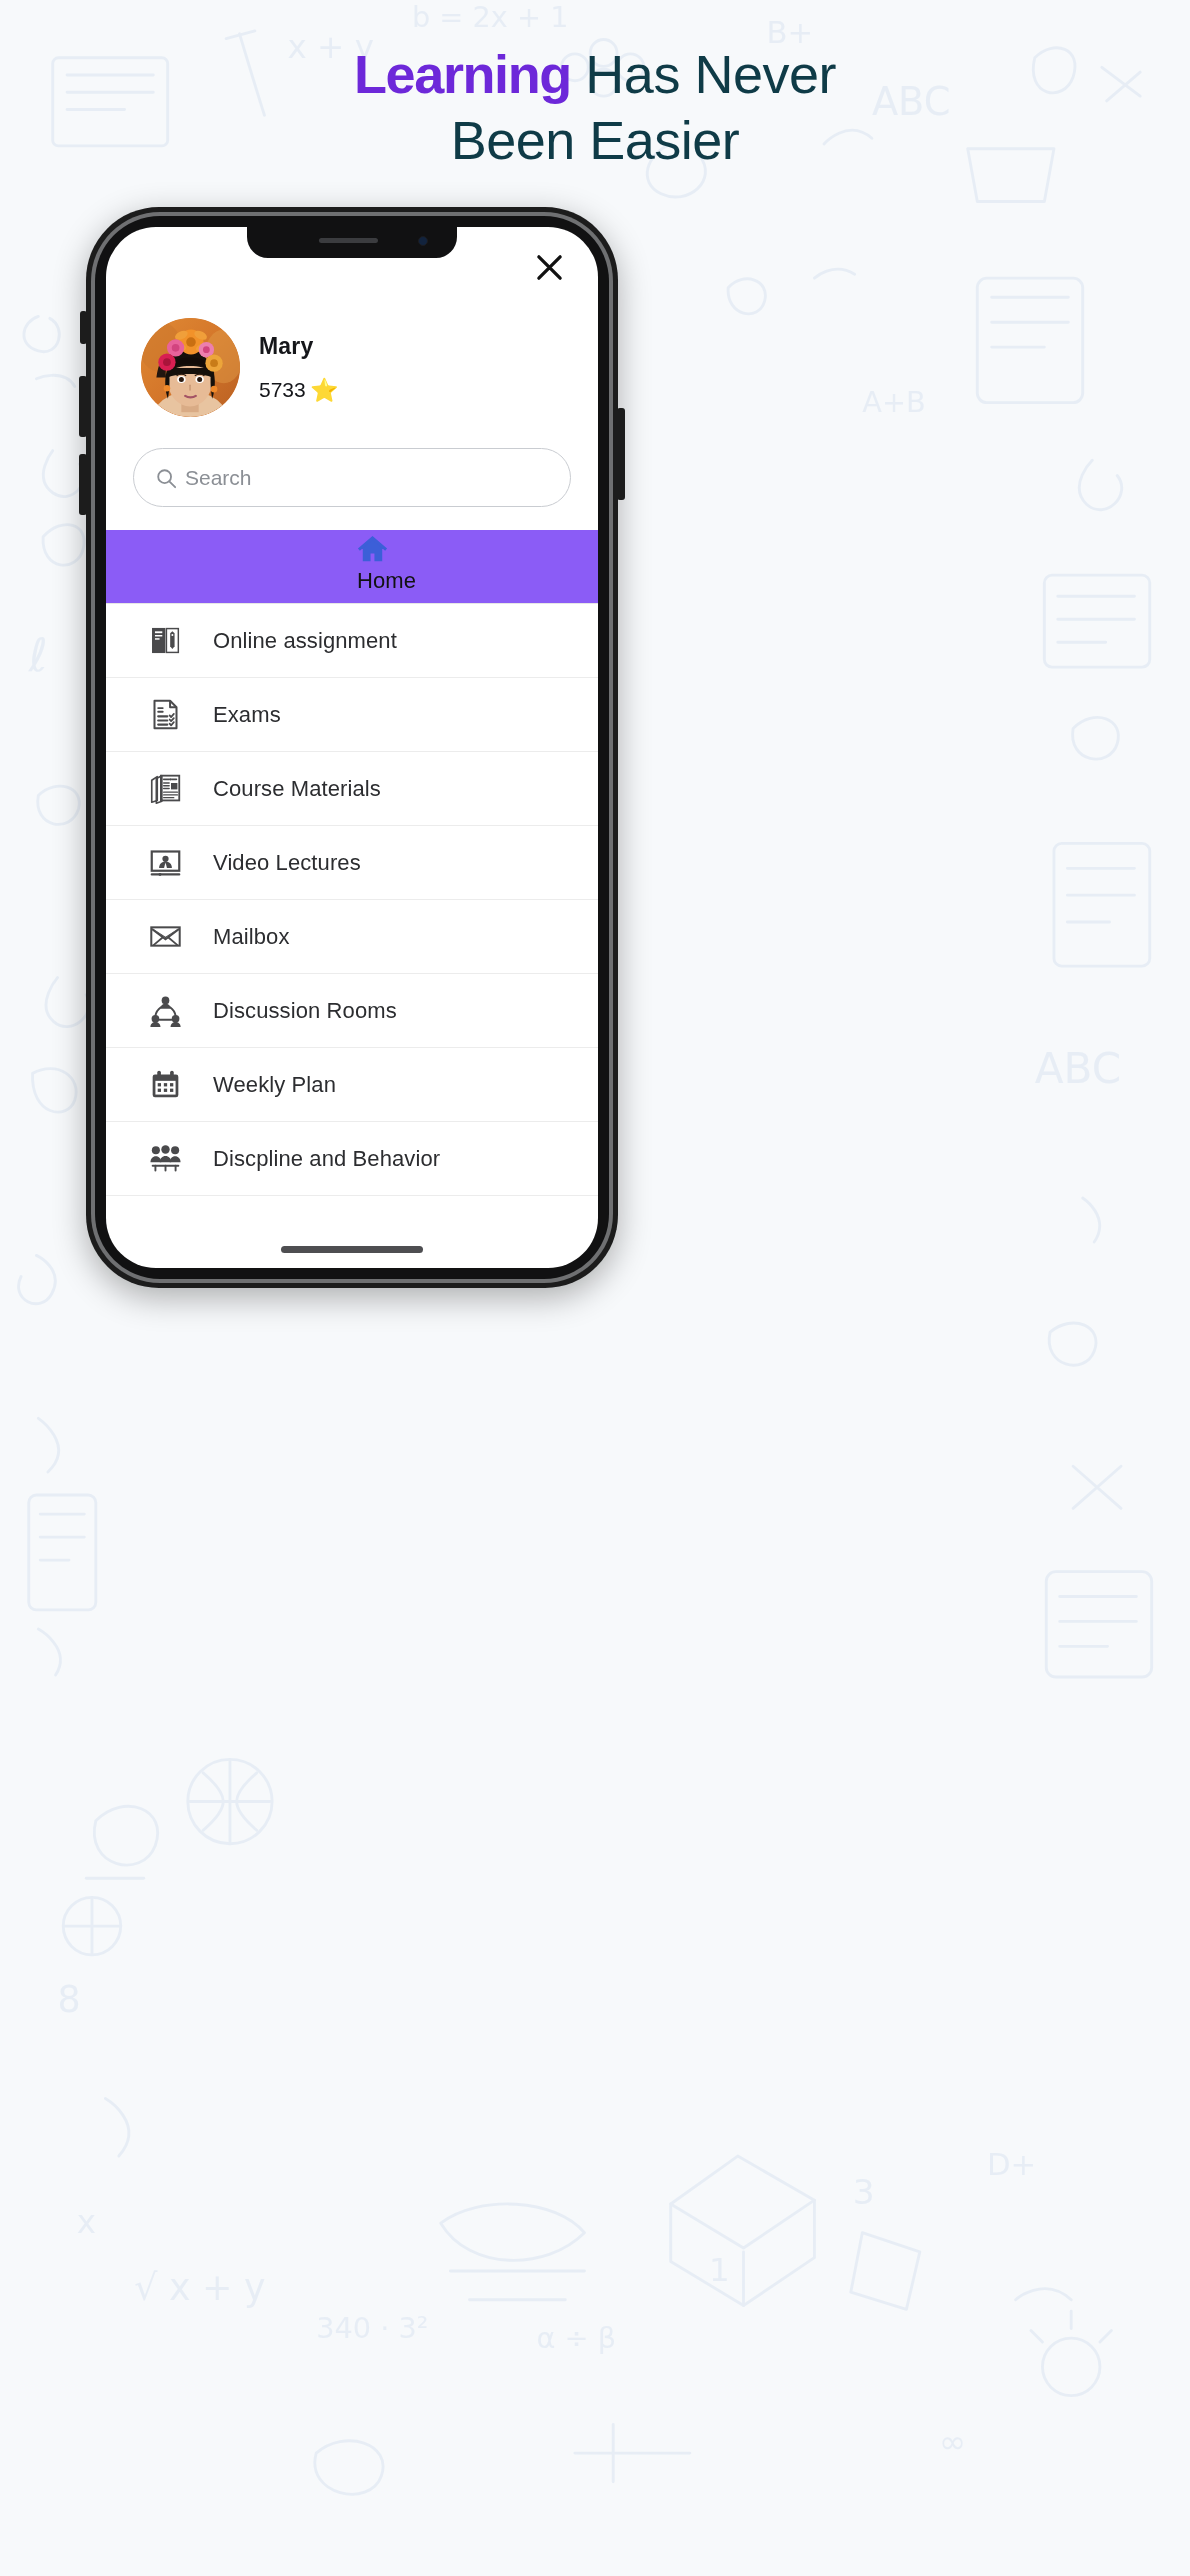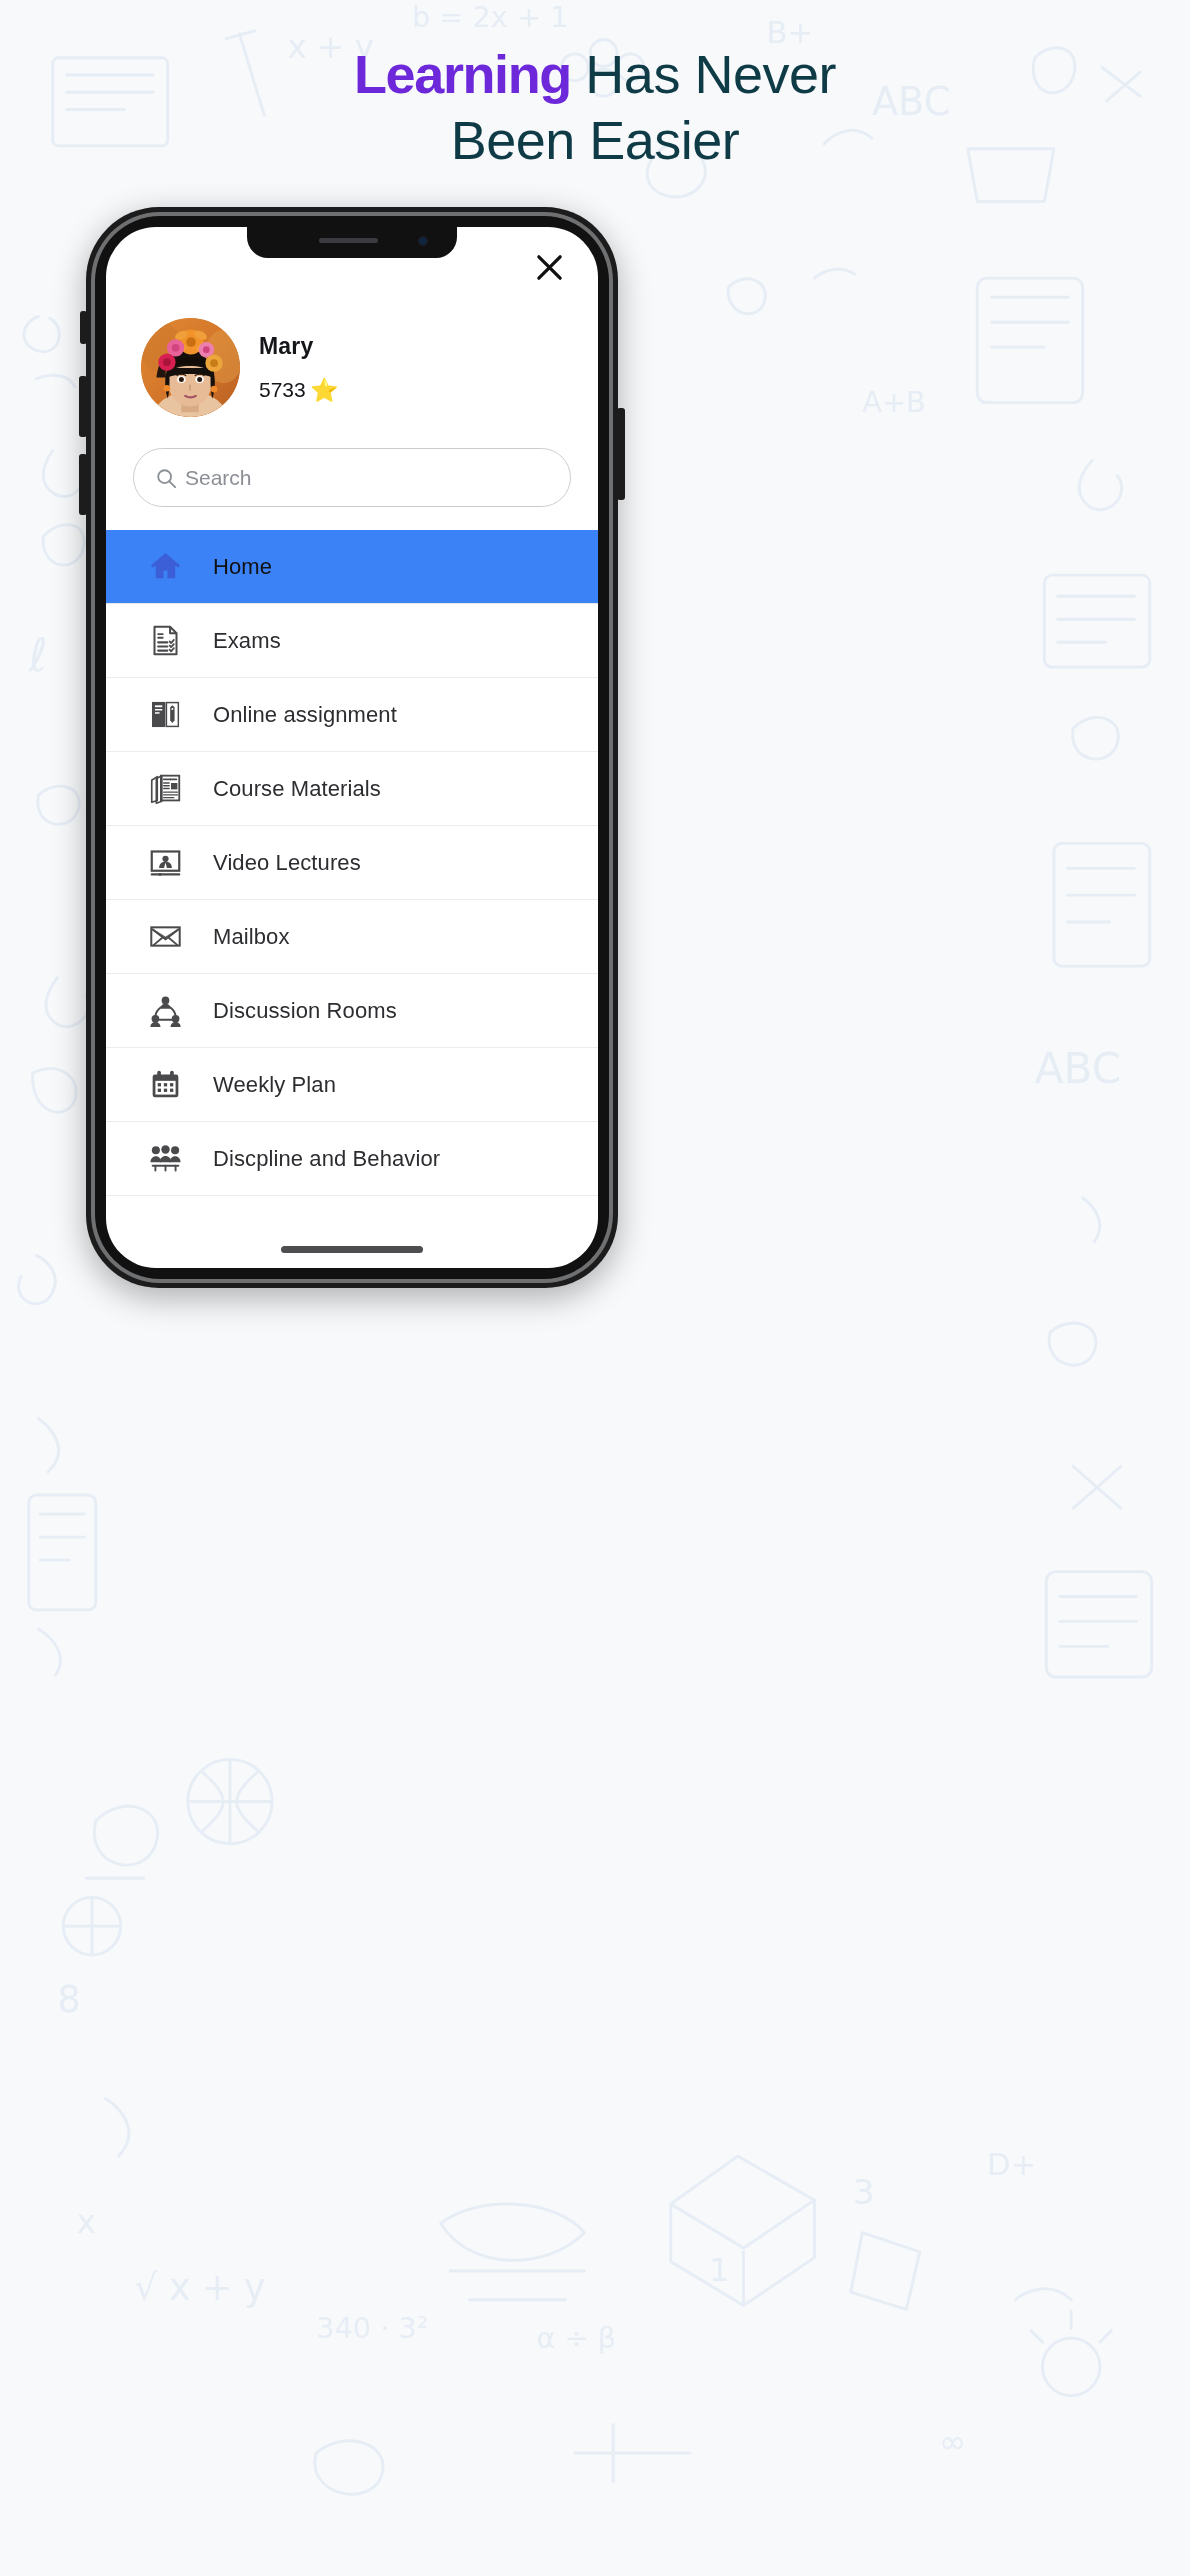--- a/index.html
+++ b/index.html
@@ -206,7 +206,7 @@
     border-bottom: 1px solid #ececec;
     cursor: pointer;
   }
-  .menu-item.active { background: #3b82f6; border-bottom-color: #e6e6e6; }
+  .menu-item.active { background: #8b5cf6; border-bottom-color: #e6e6e6; flex-direction: column; }
   .menu-icon {
     width: 38px;
     height: 38px;

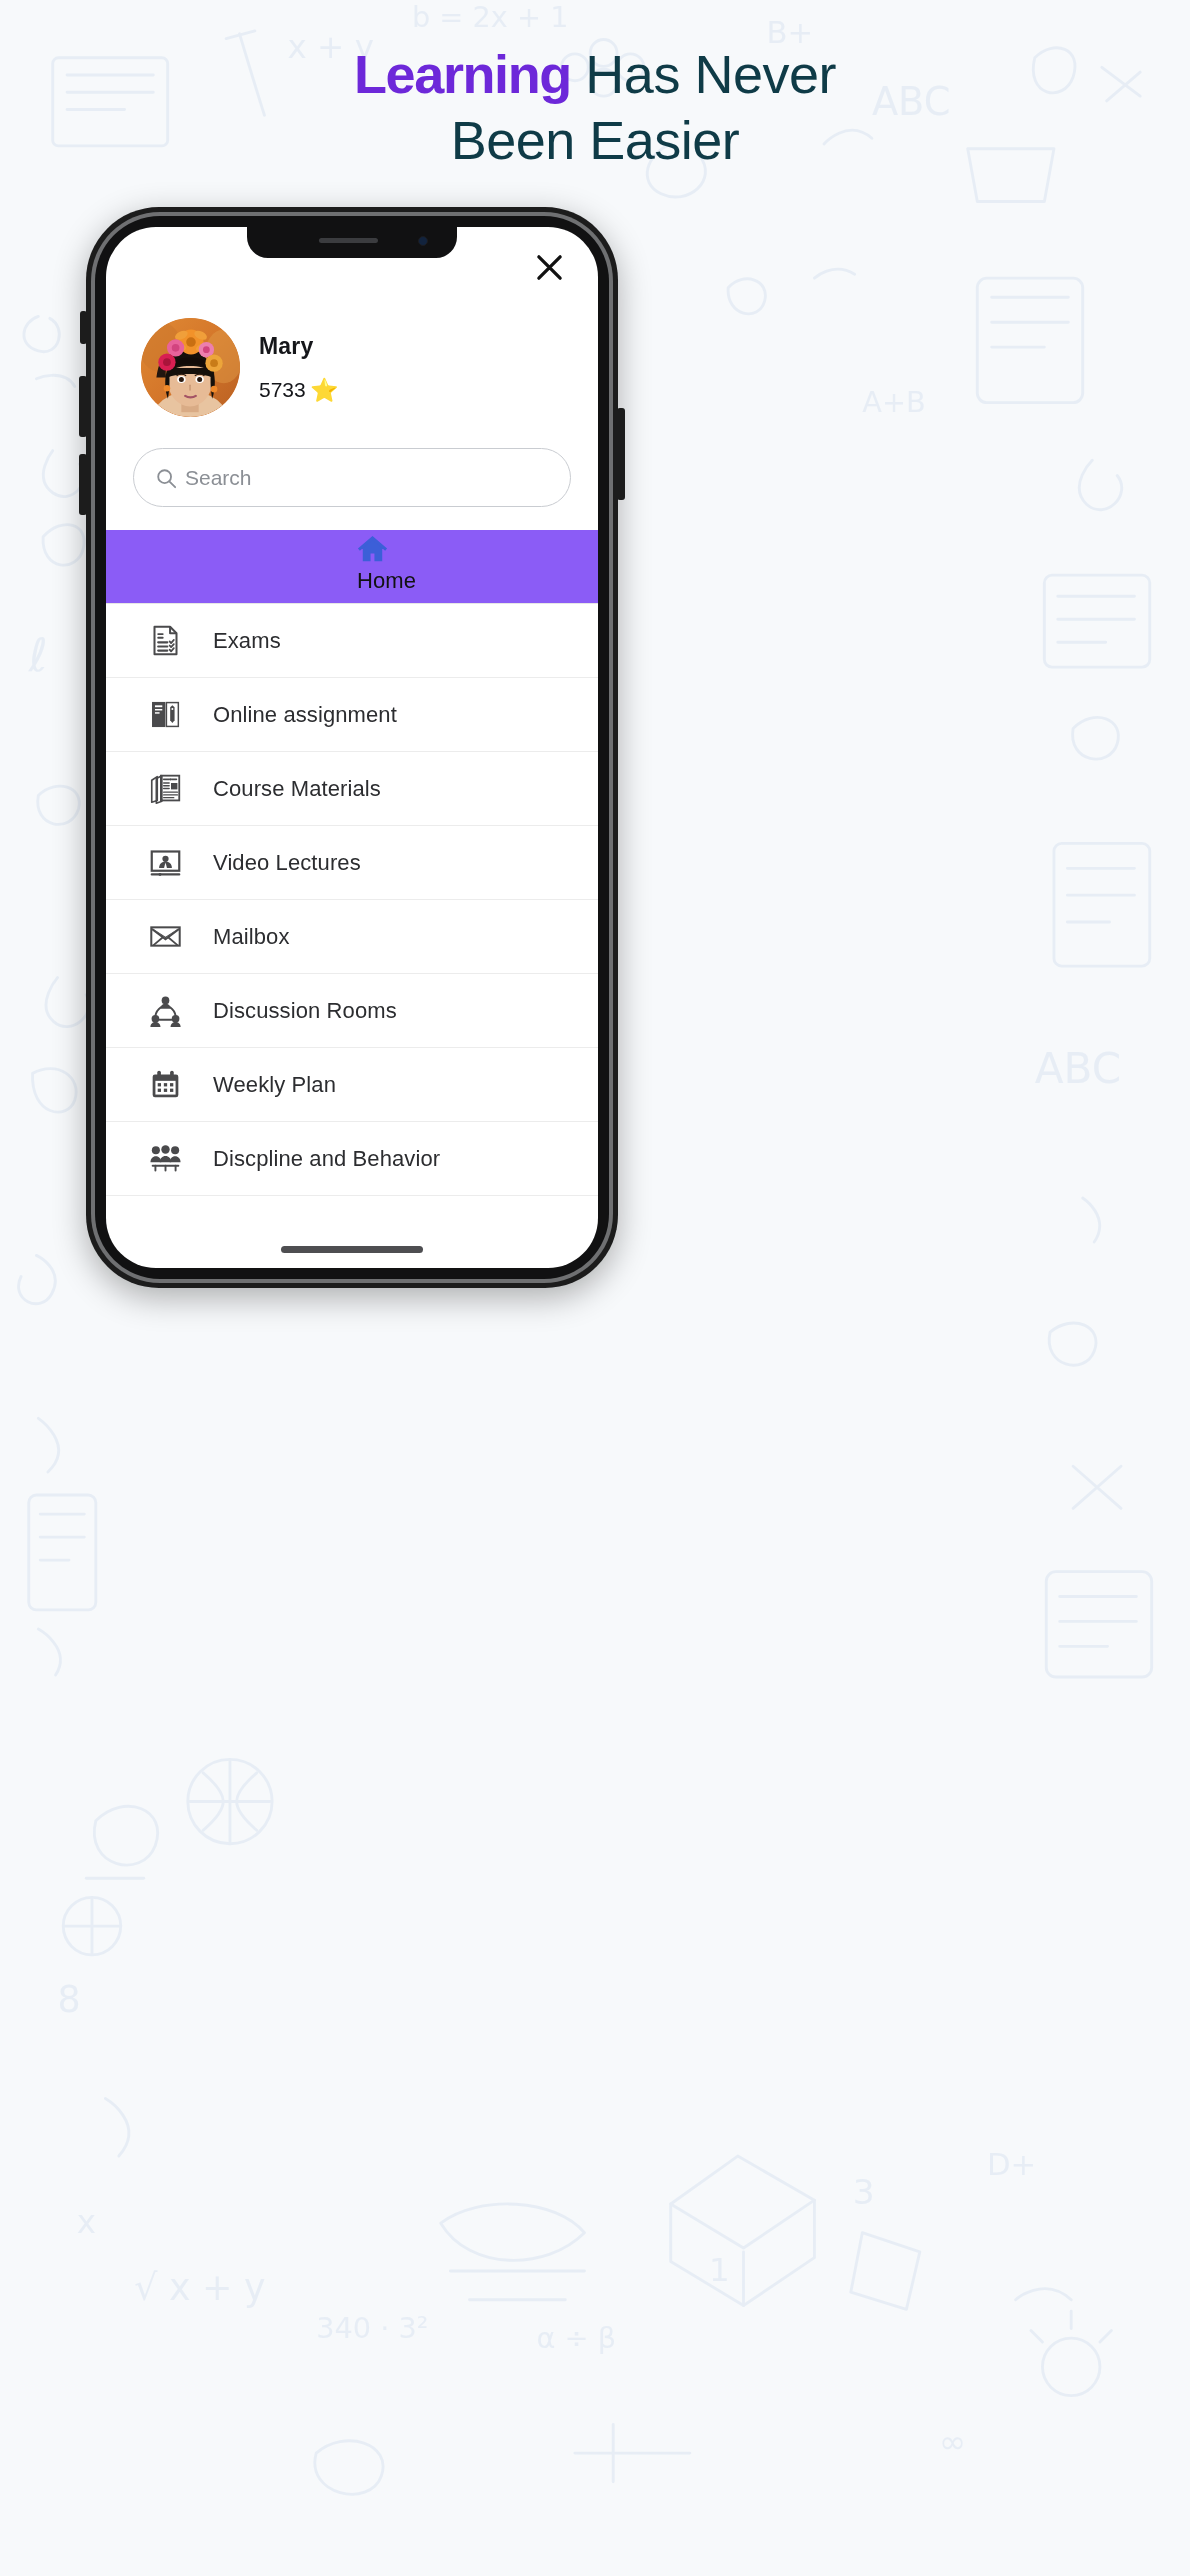--- a/index.html
+++ b/index.html
@@ -462,19 +462,6 @@
         <div class="menu-item">
           <span class="menu-icon">
             <svg width="33" height="33" viewBox="0 0 36 36">
-              <path d="M6 3h17l7 7v23H6z" fill="none" stroke="#4a4a4c" stroke-width="2.2" stroke-linejoin="round"></path>
-              <path d="M23 3v7h7" fill="none" stroke="#4a4a4c" stroke-width="2.2" stroke-linejoin="round"></path>
-              <path d="M10 11h5M10 15h5" stroke="#4a4a4c" stroke-width="2" stroke-linecap="round"></path>
-              <path d="M10 20h10M10 24.5h10M10 29h10" stroke="#4a4a4c" stroke-width="2.3" stroke-linecap="round"></path>
-              <path d="M22.5 19l1.6 1.8 3-3.4M22.5 23.5l1.6 1.8 3-3.4M22.5 28l1.6 1.8 3-3.4" stroke="#4a4a4c" stroke-width="1.9" fill="none" stroke-linecap="round" stroke-linejoin="round"></path>
-            </svg>
-          </span>
-          <span class="menu-label">Exams</span>
-        </div>
-
-        <div class="menu-item">
-          <span class="menu-icon">
-            <svg width="33" height="33" viewBox="0 0 36 36">
               <rect x="4" y="5" width="13" height="26" fill="#4a4a4c" stroke="#4a4a4c" stroke-width="1.4"></rect>
               <rect x="19" y="5" width="13" height="26" fill="none" stroke="#4a4a4c" stroke-width="1.6"></rect>
               <rect x="6.5" y="8" width="8" height="2" fill="#fff"></rect>
@@ -486,6 +473,19 @@
             </svg>
           </span>
           <span class="menu-label">Online assignment</span>
+        </div>
+
+        <div class="menu-item">
+          <span class="menu-icon">
+            <svg width="33" height="33" viewBox="0 0 36 36">
+              <path d="M6 3h17l7 7v23H6z" fill="none" stroke="#4a4a4c" stroke-width="2.2" stroke-linejoin="round"></path>
+              <path d="M23 3v7h7" fill="none" stroke="#4a4a4c" stroke-width="2.2" stroke-linejoin="round"></path>
+              <path d="M10 11h5M10 15h5" stroke="#4a4a4c" stroke-width="2" stroke-linecap="round"></path>
+              <path d="M10 20h10M10 24.5h10M10 29h10" stroke="#4a4a4c" stroke-width="2.3" stroke-linecap="round"></path>
+              <path d="M22.5 19l1.6 1.8 3-3.4M22.5 23.5l1.6 1.8 3-3.4M22.5 28l1.6 1.8 3-3.4" stroke="#4a4a4c" stroke-width="1.9" fill="none" stroke-linecap="round" stroke-linejoin="round"></path>
+            </svg>
+          </span>
+          <span class="menu-label">Exams</span>
         </div>
 
         <div class="menu-item">

